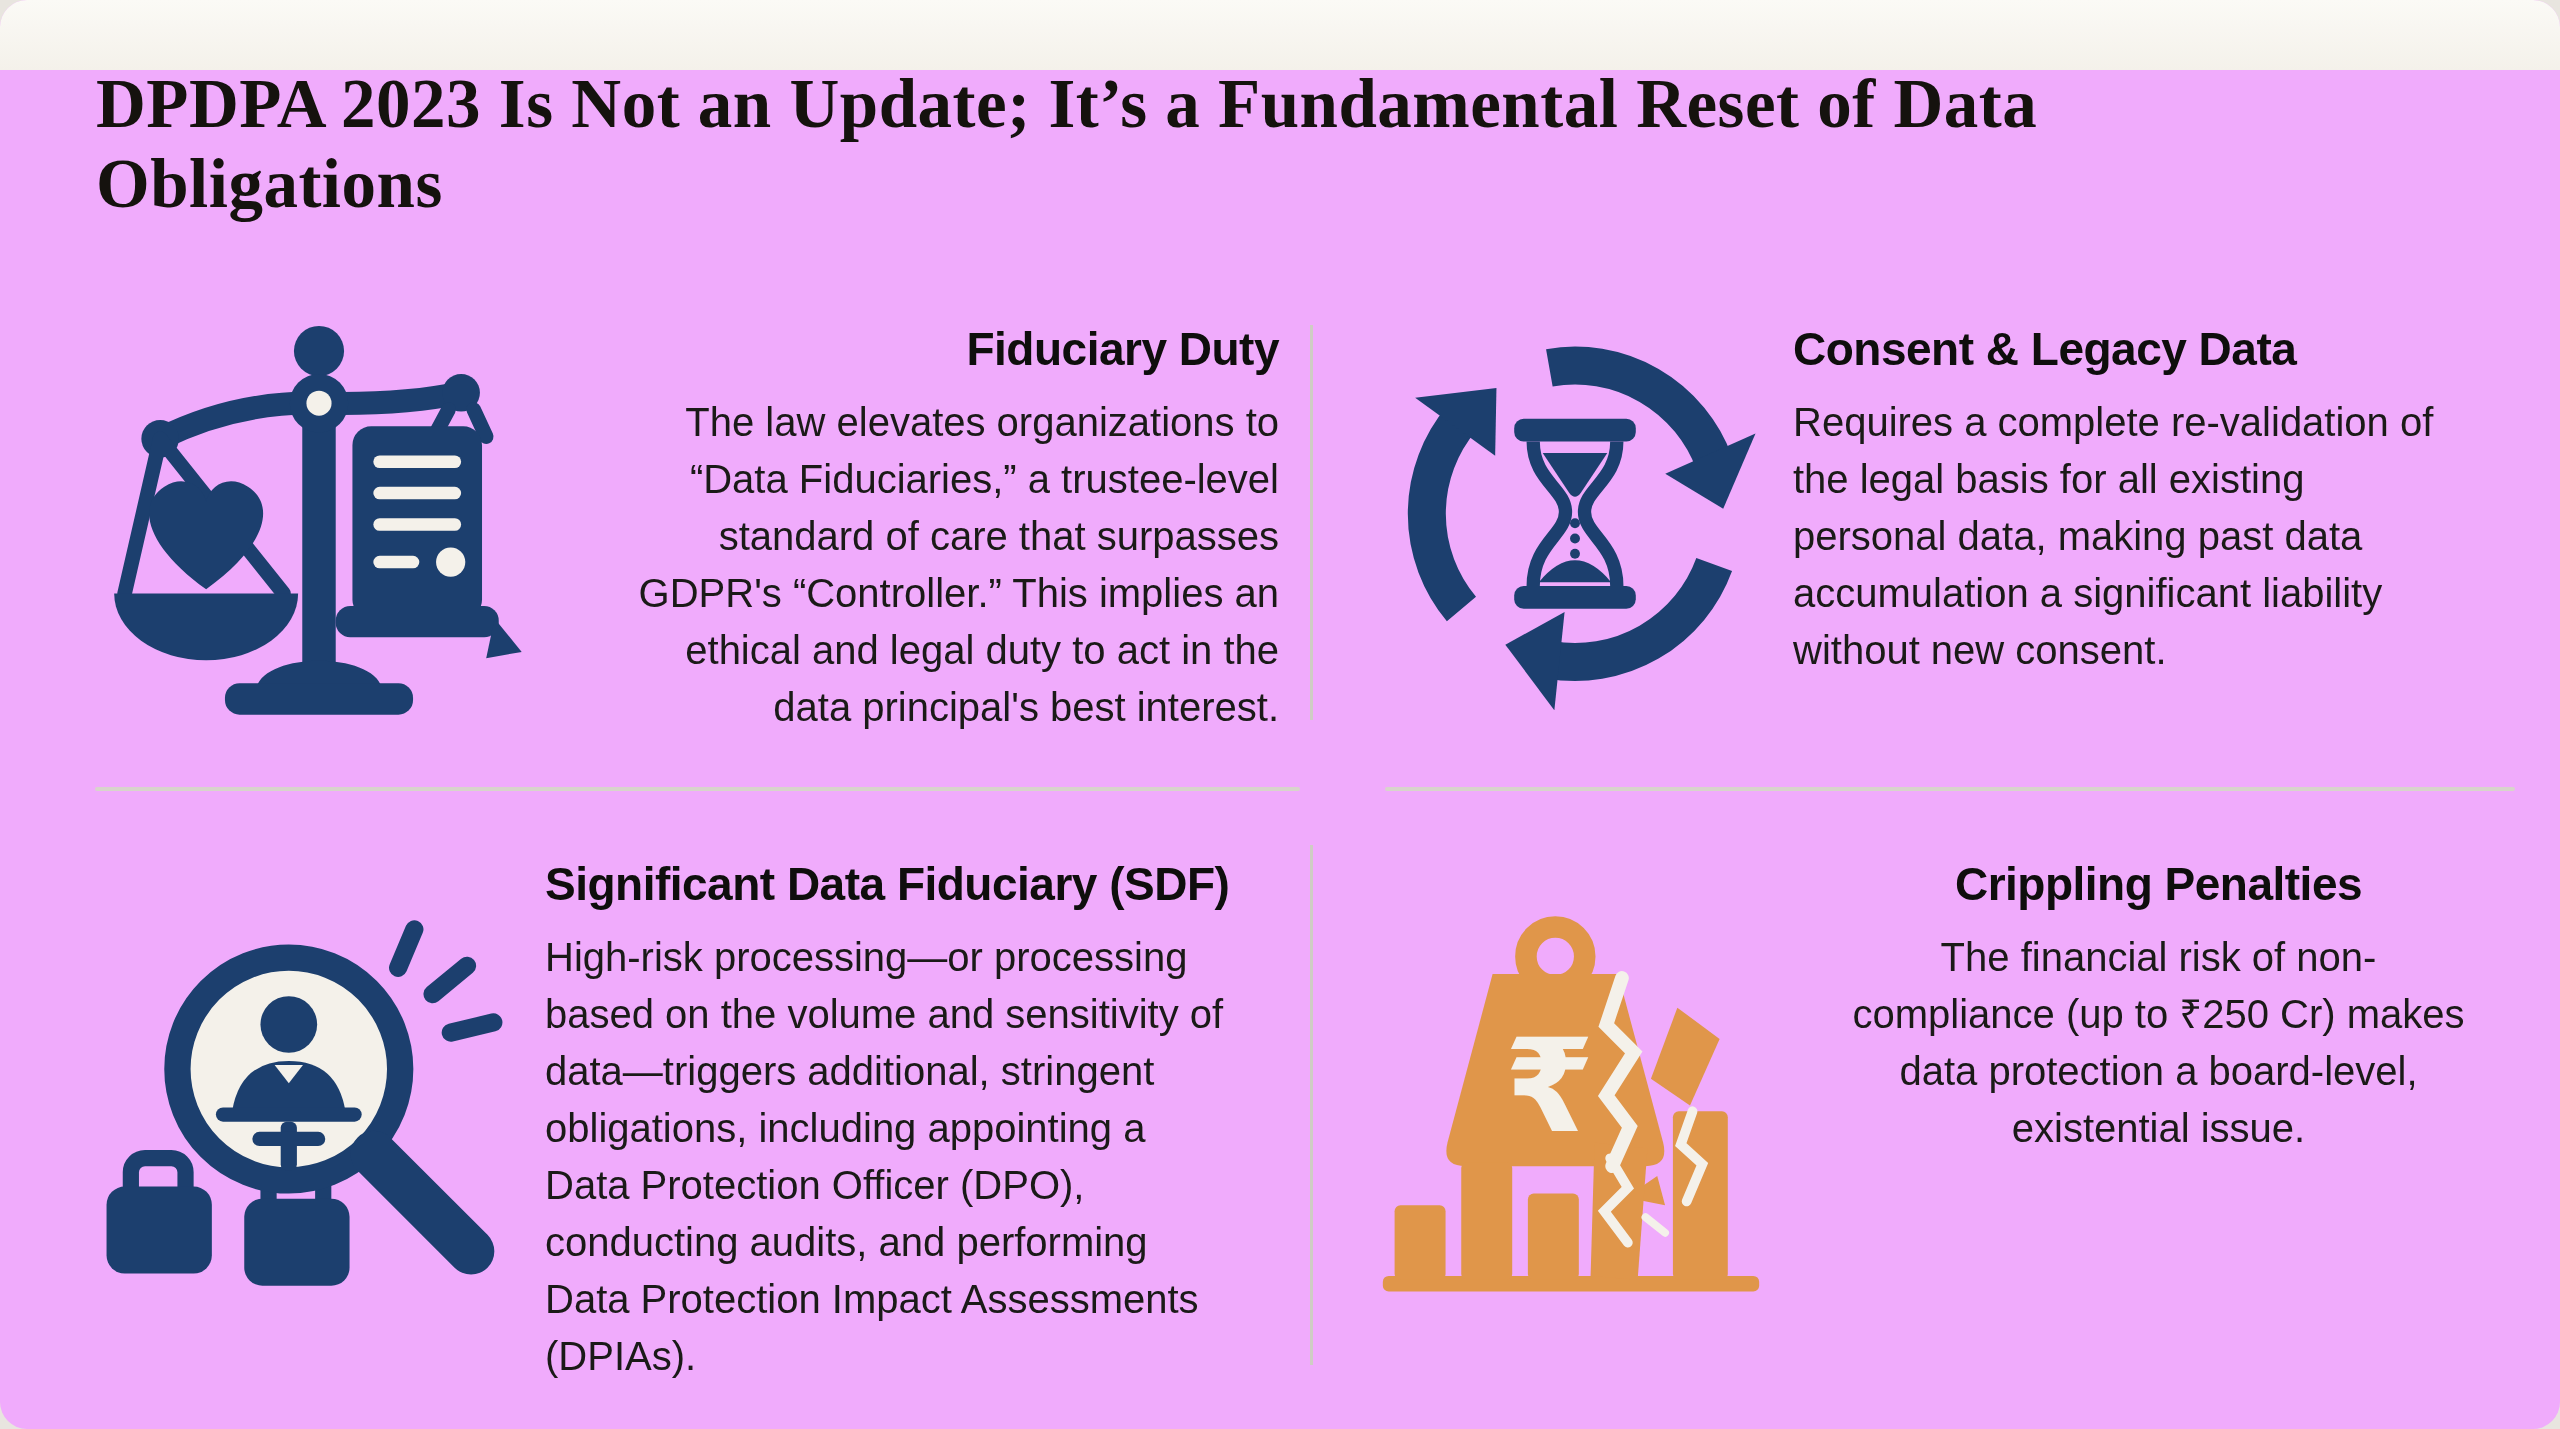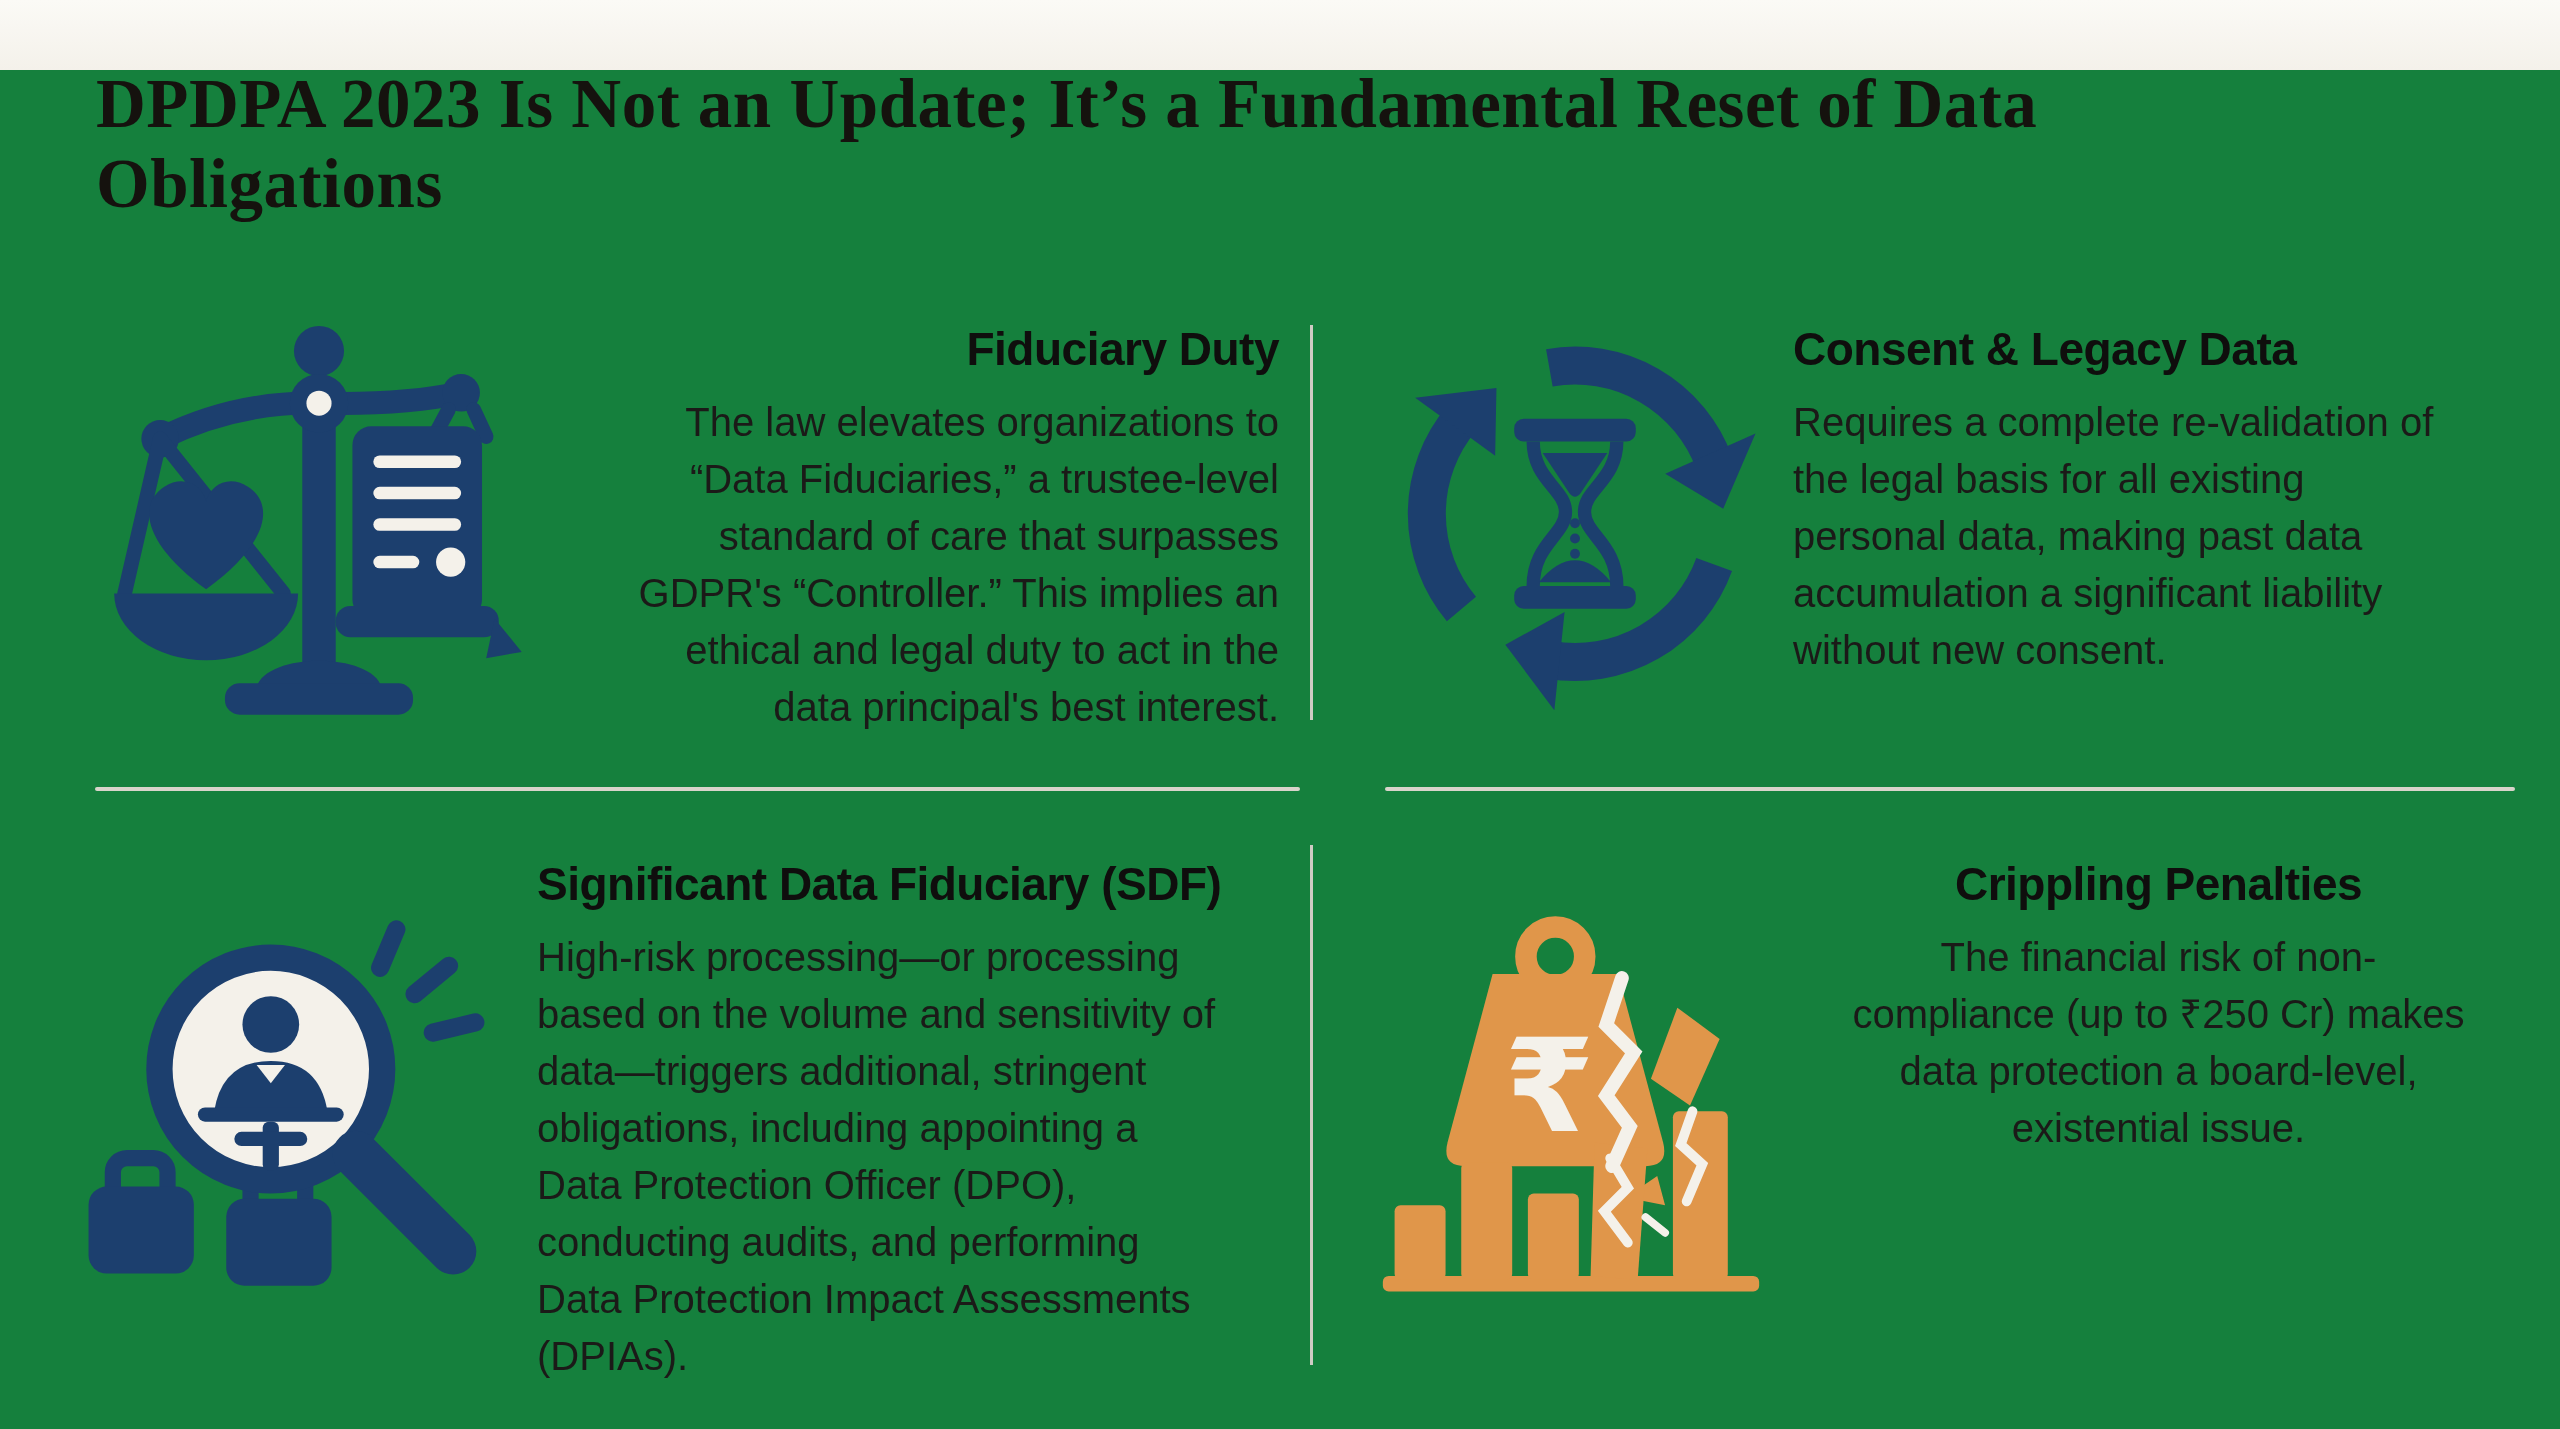--- a/index.html
+++ b/index.html
@@ -6,9 +6,10 @@
   .page{
     position:relative;
     width:2560px;height:1429px;
-    background:#15803d;
+    background:#f0abfc;
     overflow:hidden;
     font-family:"Liberation Sans", sans-serif;
+    border-radius:27px;
   }
   .top-sheen{
     position:absolute;left:0;top:0;width:100%;height:70px;

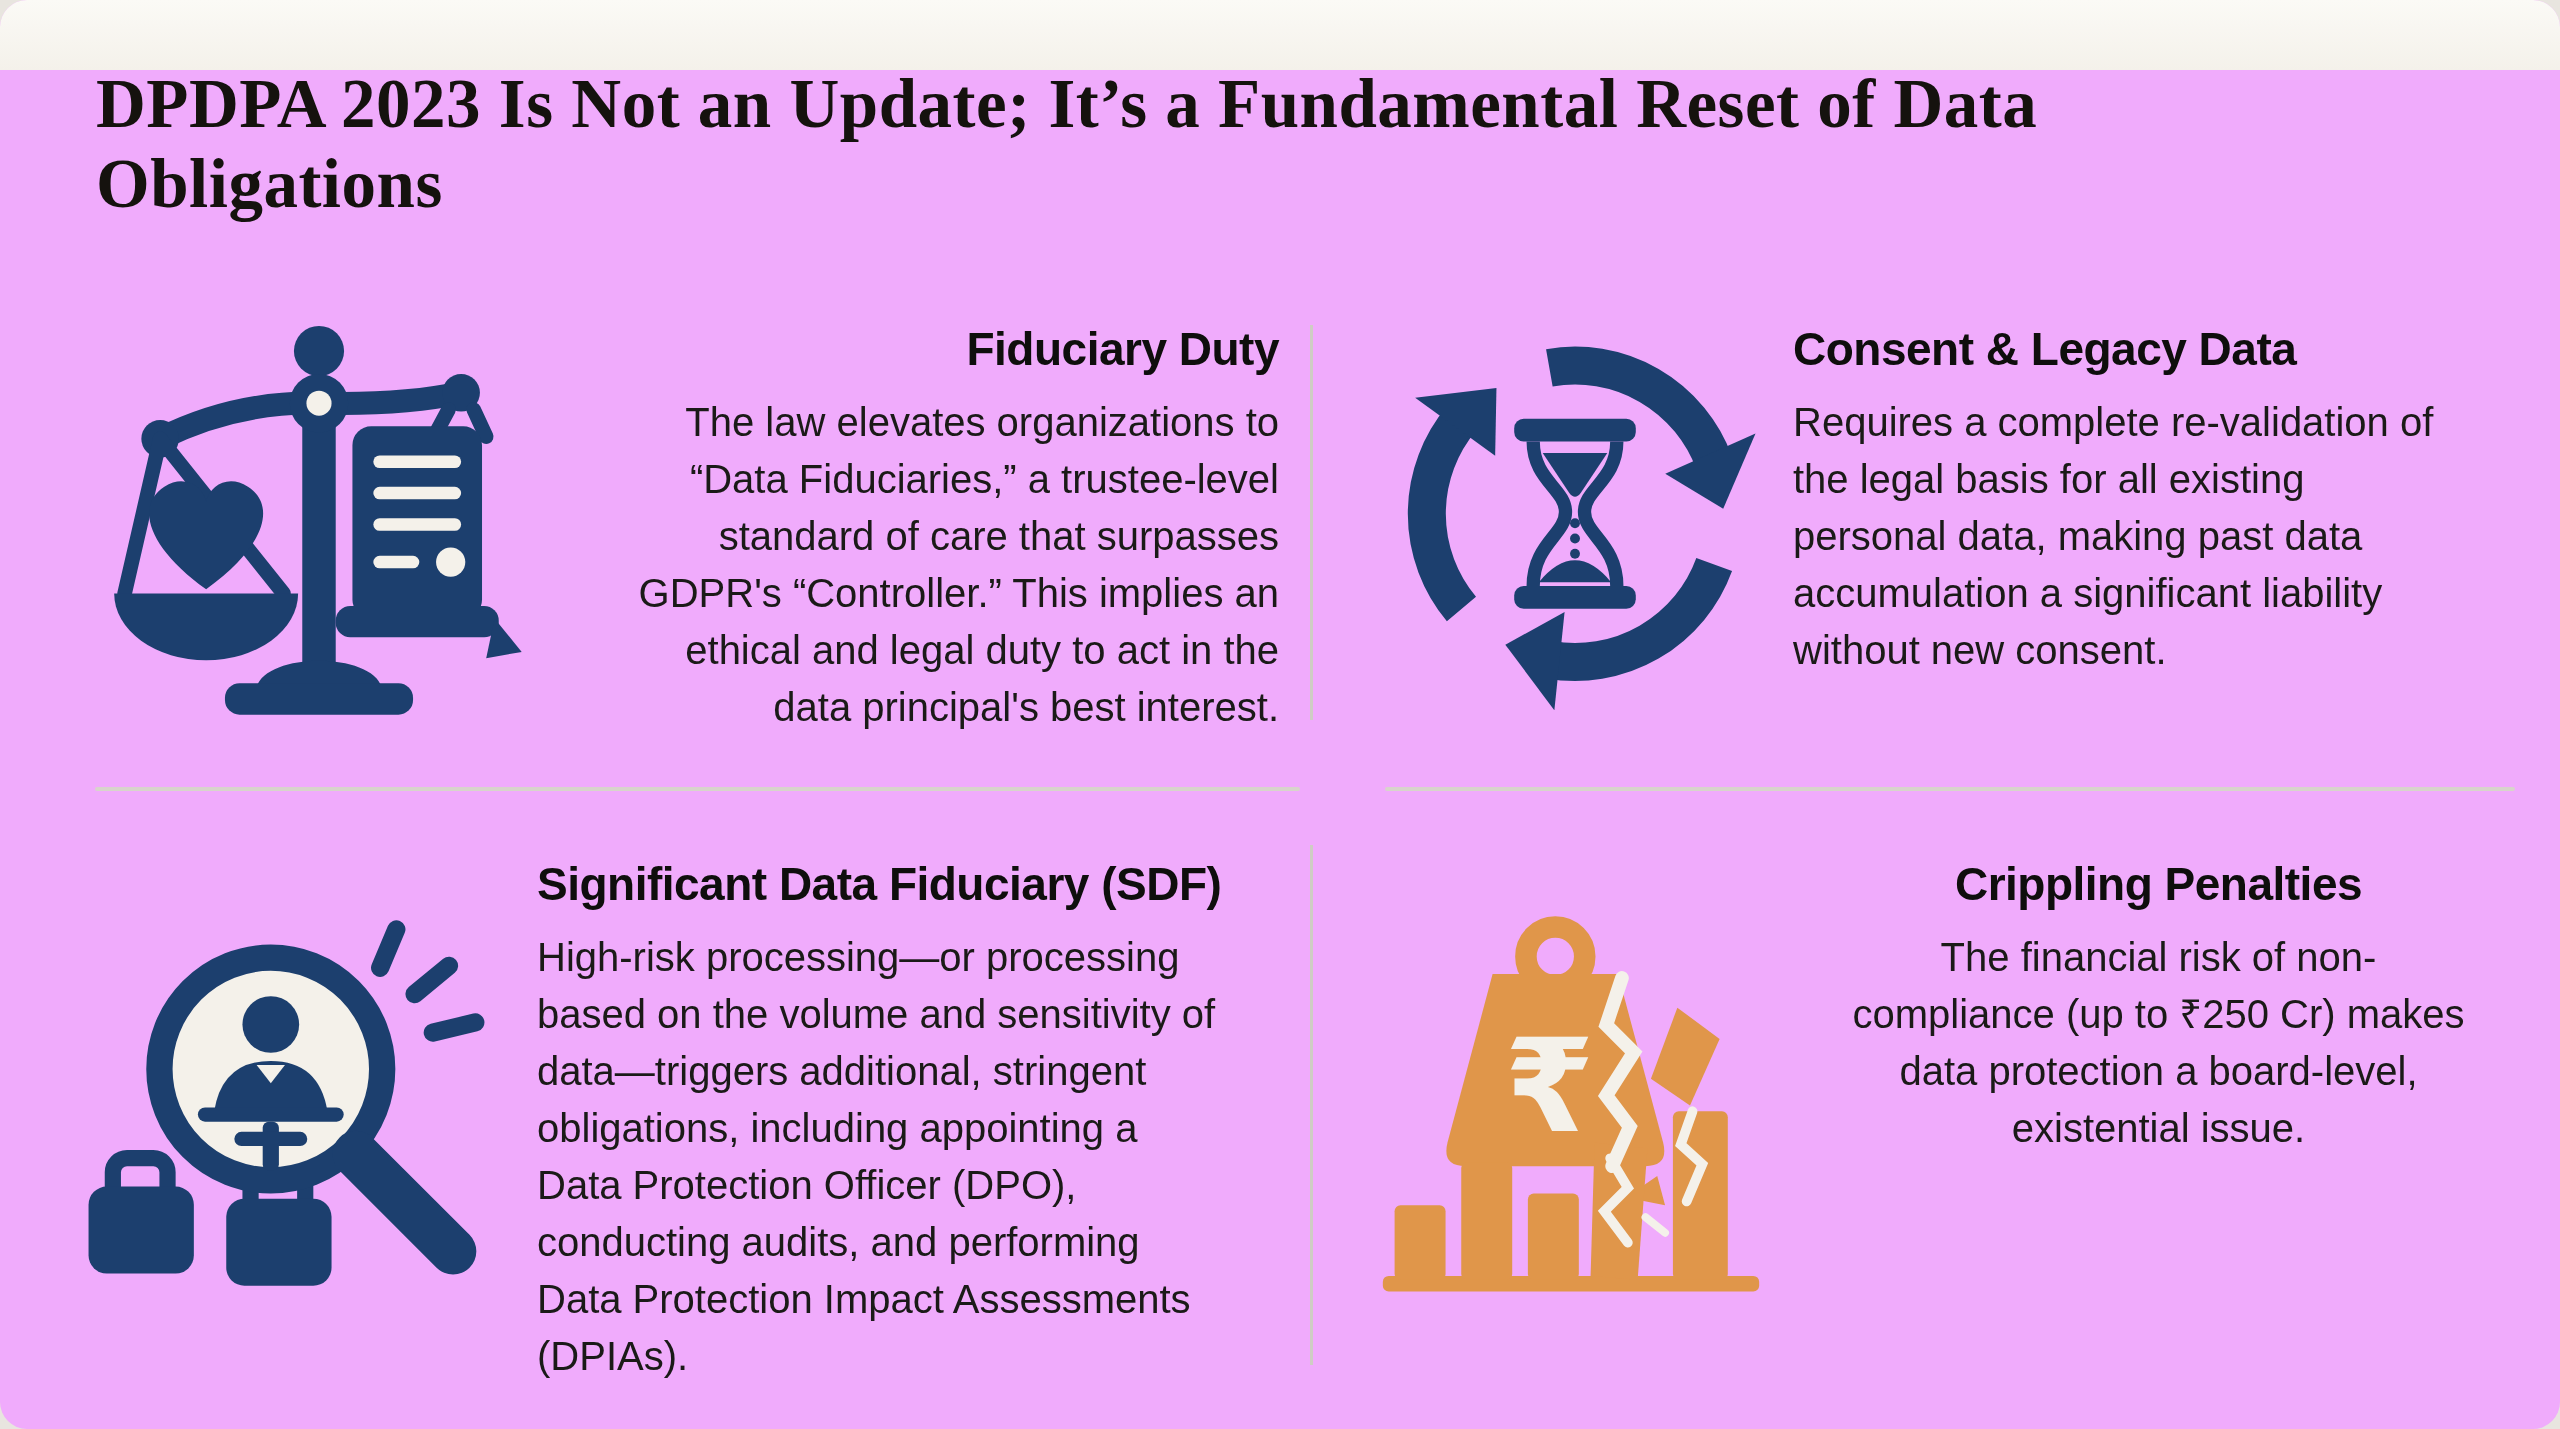--- a/index.html
+++ b/index.html
@@ -153,7 +153,7 @@
     </div>
   </section>
 
-  <section class="card" style="left:77px;top:845px;width:1170px;gap:40px;">
+  <section class="card" style="left:95px;top:845px;width:1170px;gap:30px;">
     <div class="icon-box" style="width:420px;height:405px;margin-top:58px;">
       <svg viewBox="0 0 200 200">
         <g fill="#1c3f6e">

